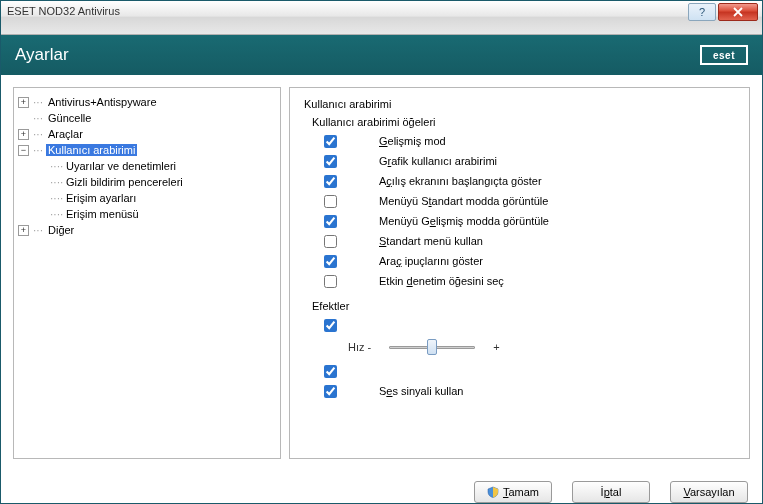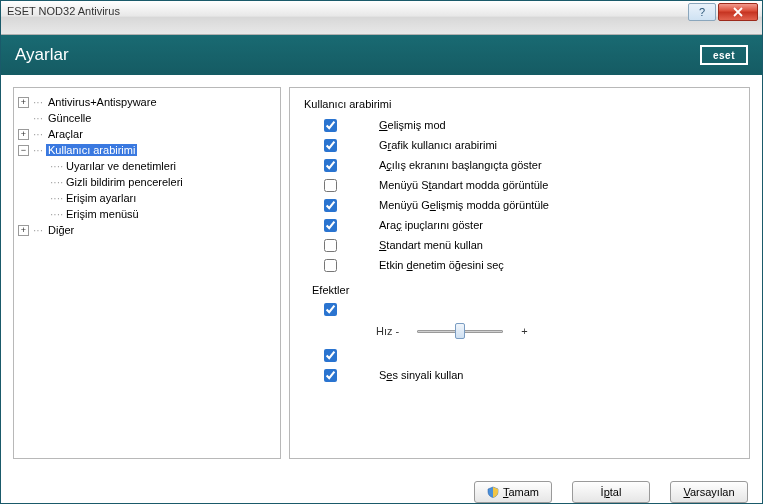--- a/index.html
+++ b/index.html
@@ -236,6 +236,7 @@
     <div class="section-title">Kullanıcı arabirimi</div>
 
     <div class="subsection">
+      <div class="sub-title">Kullanıcı arabirimi öğeleri</div>
       <div id="group1-items">
           <div class="chk-row">
             <input type="checkbox" checked="" style="">

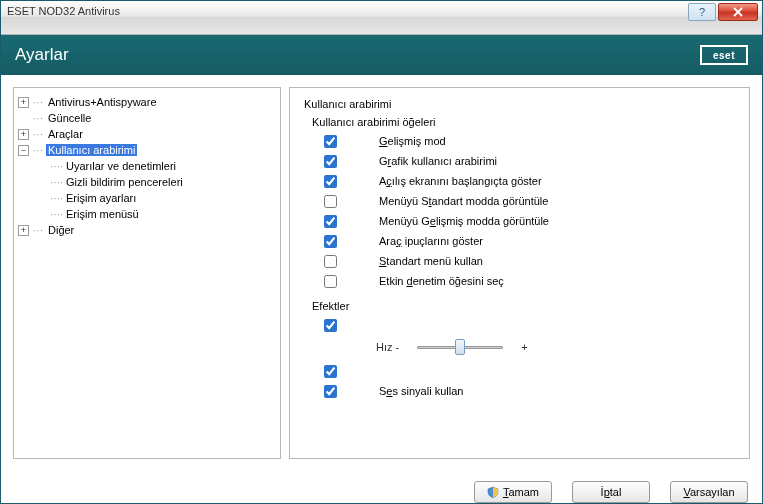--- a/index.html
+++ b/index.html
@@ -259,12 +259,12 @@
             <label>Menüyü G<u>e</u>lişmiş modda görüntüle</label>
           </div>
           <div class="chk-row">
-            <input type="checkbox" checked="" style="">
-            <label>Ara<u>ç</u> ipuçlarını göster</label>
-          </div>
-          <div class="chk-row">
             <input type="checkbox" style="">
             <label><u>S</u>tandart menü kullan</label>
+          </div>
+          <div class="chk-row">
+            <input type="checkbox" checked="" style="">
+            <label>Ara<u>ç</u> ipuçlarını göster</label>
           </div>
           <div class="chk-row">
             <input type="checkbox" style="">

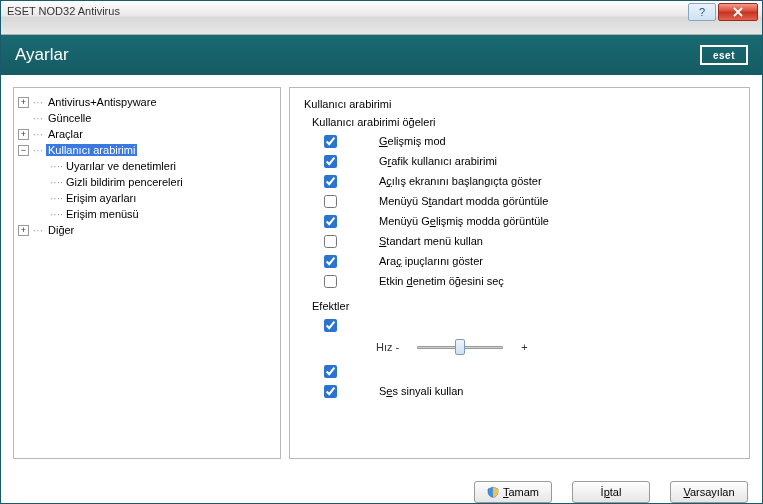--- a/index.html
+++ b/index.html
@@ -102,7 +102,7 @@
   .chk-row { display: flex; align-items: center; margin: 2px 0 2px 12px; height: 18px; gap: 36px; }
   .chk-row input[type=checkbox] { width: 13px; height: 13px; margin-right: 6px; accent-color: #2a74d0;}
   .chk-row label u { text-decoration: underline; }
-  .slider-row { display: flex; align-items: center; margin: 4px 0 6px 64px; gap: 18px; color: #333; }
+  .slider-row { display: flex; align-items: center; margin: 4px 0 6px 36px; gap: 18px; color: #333; }
   .slider-row .sl-label { font-size: 11px; }
   .slider-track {
     position: relative; width: 86px; height: 18px;

